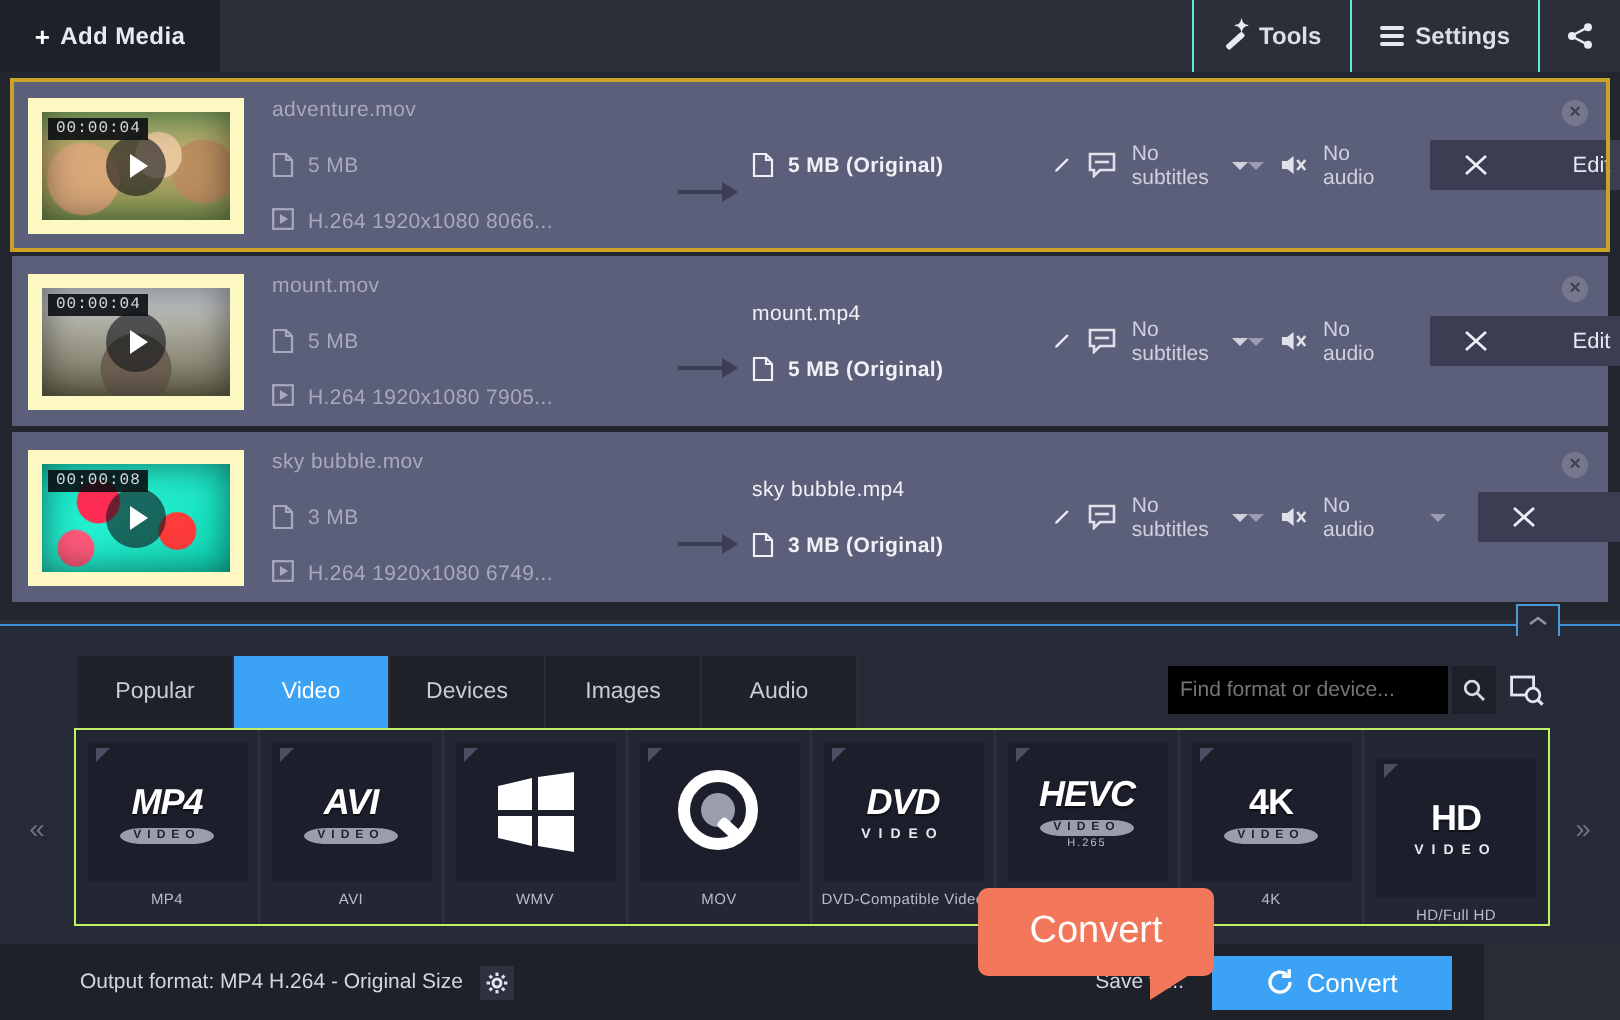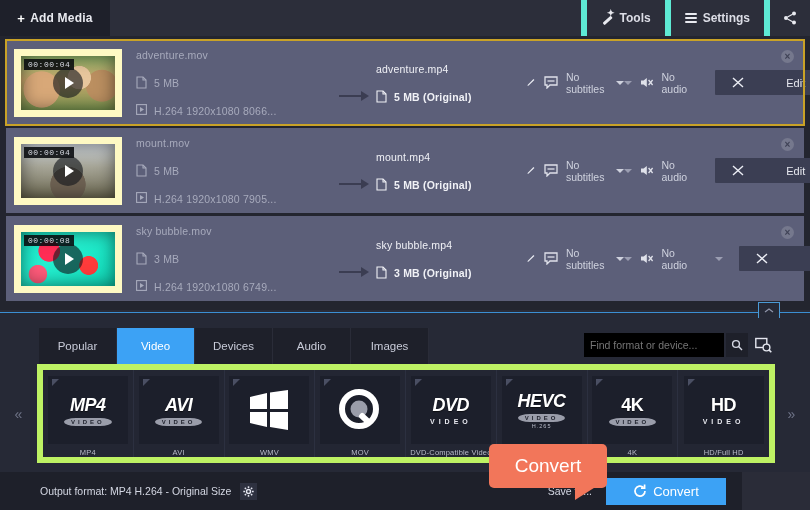--- a/index.html
+++ b/index.html
@@ -26,7 +26,7 @@
   .topbtn {
     display: flex; align-items: center; gap: 6px; padding: 0 14px;
     color: #dcdde6; font-size: 12px; font-weight: bold;
-    border-left: 6px solid #5eead4;
+    border-left: 1px solid #5eead4;
   }
   .topbtn.share { padding: 0 13px; }
   .wand { width: 13px; height: 13px; position: relative; display:inline-block; }

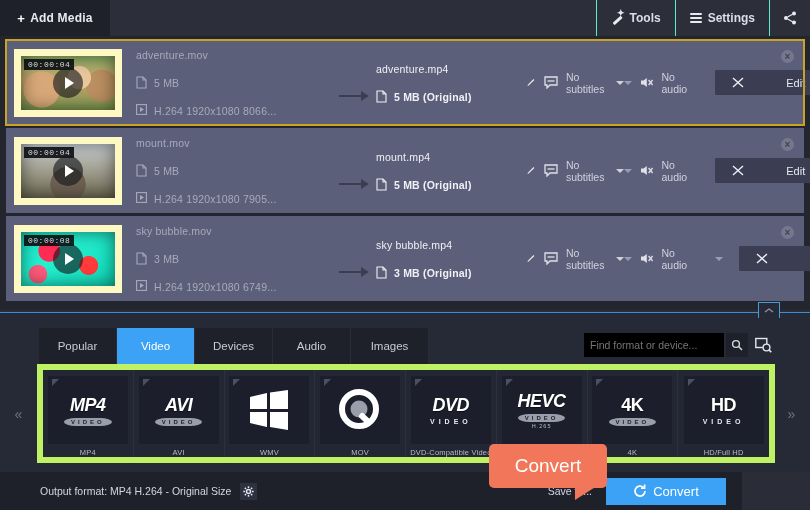--- a/index.html
+++ b/index.html
@@ -283,9 +283,6 @@
       </div>
       <div class="col-out">
         <div class="line">
-          <span class="txt name">adventure.mp4</span>
-        </div>
-        <div class="line">
           <span class="ic-file">
               <svg width="11" height="13" viewBox="0 0 11 13">
                 <path d="M1 1h6l3 3v8H1z" fill="none" stroke="#f0f1f6" stroke-width="1.1"></path>

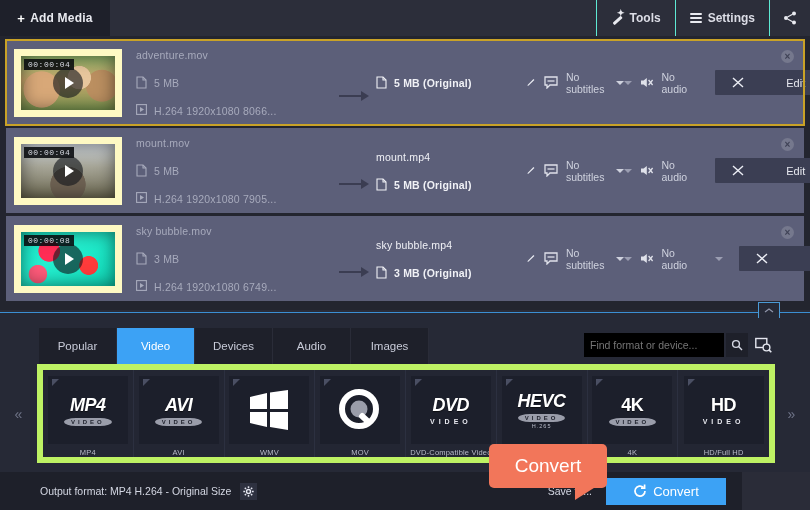--- a/index.html
+++ b/index.html
@@ -518,10 +518,10 @@
           <span>Devices</span>
         </div>
       <div class="tab">
+          <span>Images</span>
+        </div>
+      <div class="tab">
           <span>Audio</span>
-        </div>
-      <div class="tab">
-          <span>Images</span>
         </div>
     </div>
 

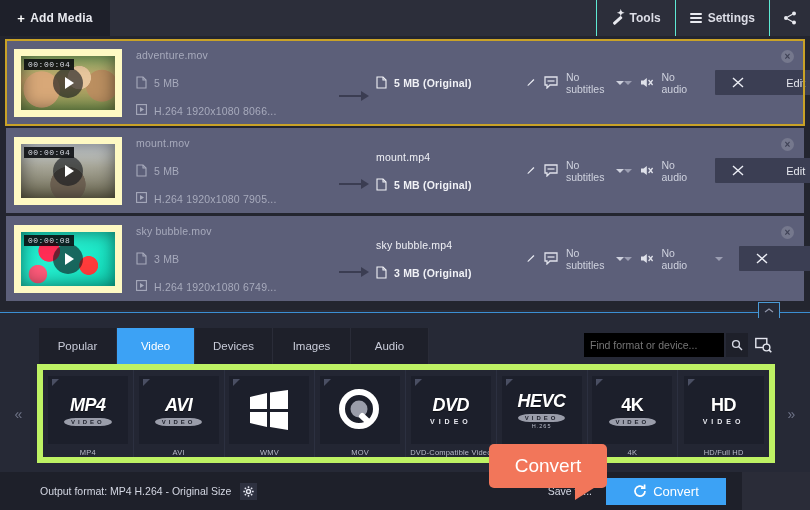--- a/index.html
+++ b/index.html
@@ -160,7 +160,7 @@
 
   .tilestrip {
     position:absolute; top:51px; left:37px; width:738px; height:99px;
-    background:#232633; border:6px solid #bef264; display:flex; align-items:stretch;
+    background:#232633; border:1px solid #bef264; display:flex; align-items:stretch;
   }
   .tile {
     width:92px; border-right:1px solid #2c3040; display:flex; flex-direction:column; align-items:center;

